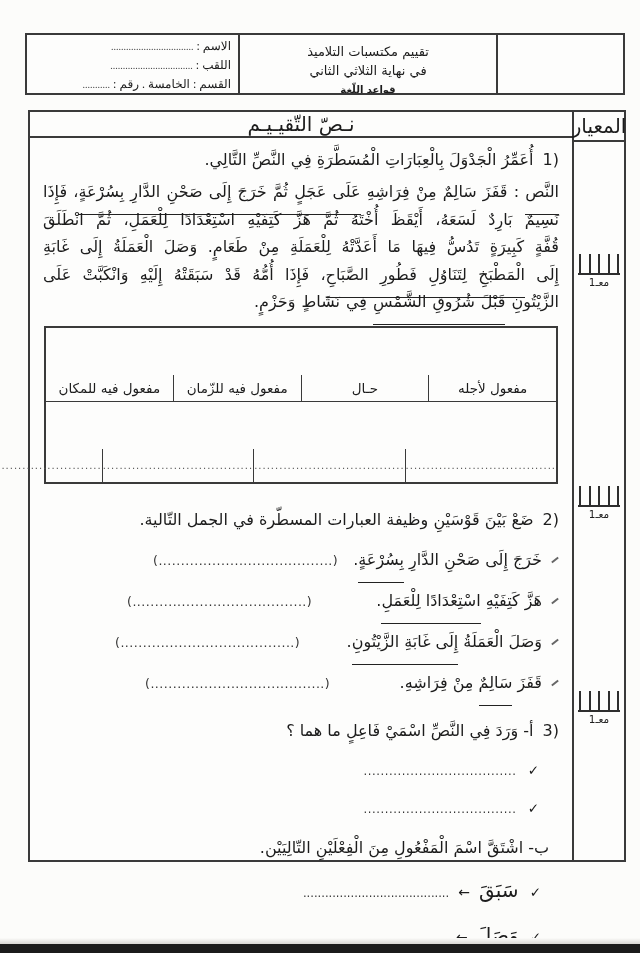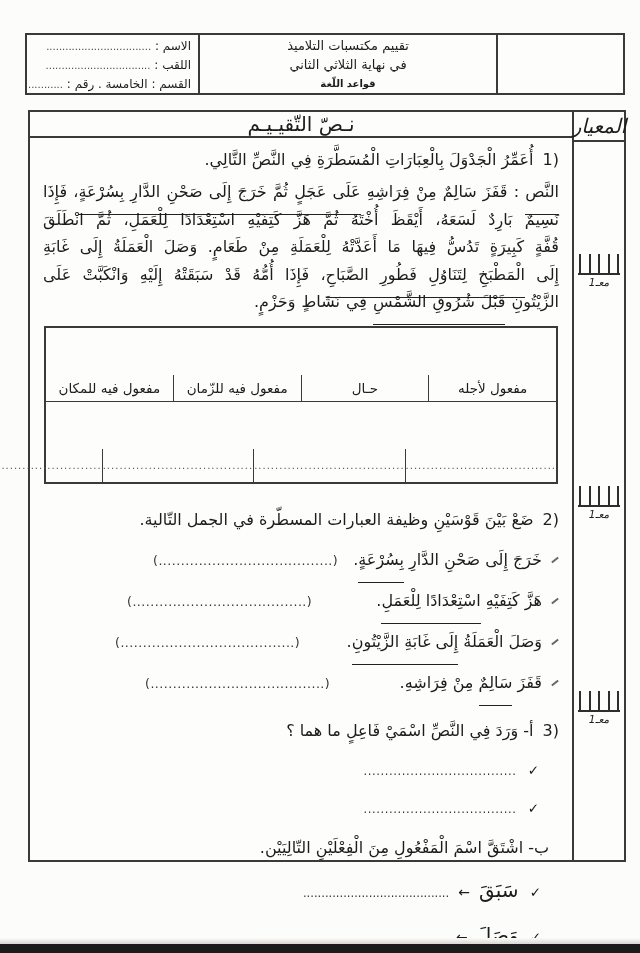--- a/index.html
+++ b/index.html
@@ -20,7 +20,7 @@
   .hcell{box-sizing:border-box;overflow:hidden;}
   .hcell-empty{width:127px;border-left:2px solid #3a3a3a;}
   .hcell-title{width:298px;border-left:2px solid #3a3a3a;text-align:center;padding-top:1px;}
-  .hcell-fields{flex:1;padding:2px 7px 0;}
+  .hcell-fields{flex:1;padding:2px 7px 0;font-family:Liberation Serif, serif;}
   .title-line{font-size:13px;line-height:19px;white-space:nowrap;}
   .title-line.bold{font-weight:bold;font-size:10px;}
   .field-line{font-size:12px;line-height:19px;white-space:nowrap;}

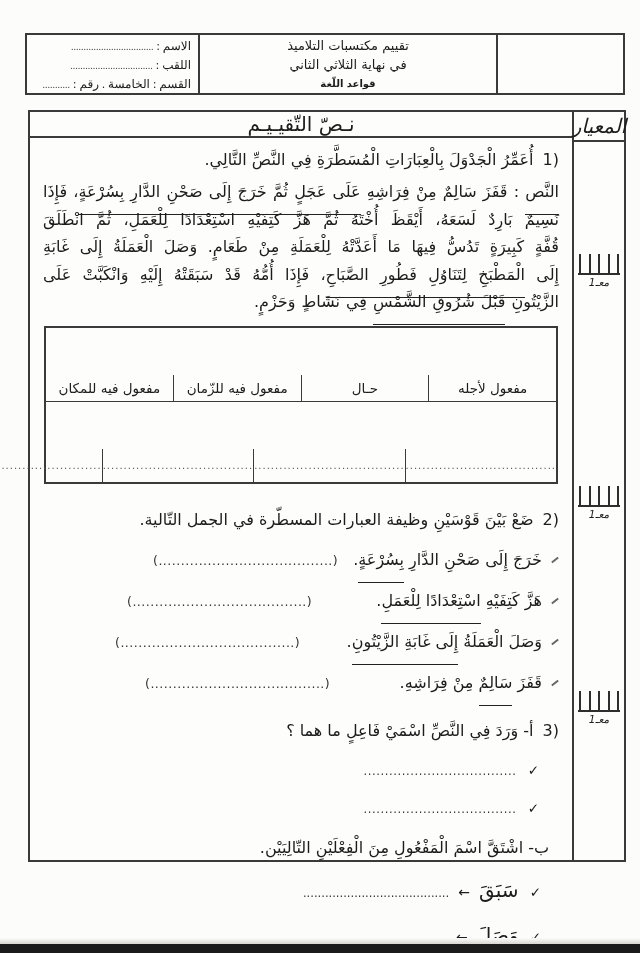--- a/index.html
+++ b/index.html
@@ -19,7 +19,7 @@
   }
   .hcell{box-sizing:border-box;overflow:hidden;}
   .hcell-empty{width:127px;border-left:2px solid #3a3a3a;}
-  .hcell-title{width:298px;border-left:2px solid #3a3a3a;text-align:center;padding-top:1px;}
+  .hcell-title{width:258px;border-left:2px solid #3a3a3a;text-align:center;padding-top:7px;}
   .hcell-fields{flex:1;padding:2px 7px 0;font-family:Liberation Serif, serif;}
   .title-line{font-size:13px;line-height:19px;white-space:nowrap;}
   .title-line.bold{font-weight:bold;font-size:10px;}

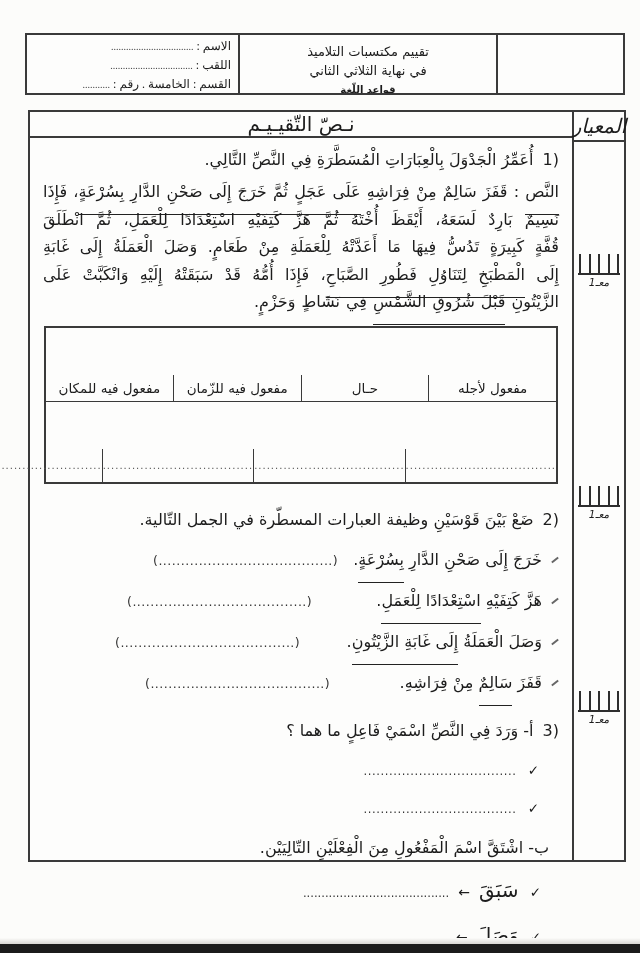--- a/index.html
+++ b/index.html
@@ -31,7 +31,7 @@
     border:2px solid #3a3a3a;display:flex;direction:rtl;background:#fdfdfc;
     box-sizing:border-box;
   }
-  .criteria-col{width:52px;border-left:2px solid #3a3a3a;box-sizing:border-box;display:flex;flex-direction:column;font-style:italic;}
+  .criteria-col{width:52px;border-left:2px solid #3a3a3a;box-sizing:border-box;display:flex;flex-direction:column;}
   .body-col{flex:1;box-sizing:border-box;display:flex;flex-direction:column;min-width:0;}
   .col-header{
     height:30px;border-bottom:2px solid #3a3a3a;display:flex;align-items:center;justify-content:center;

